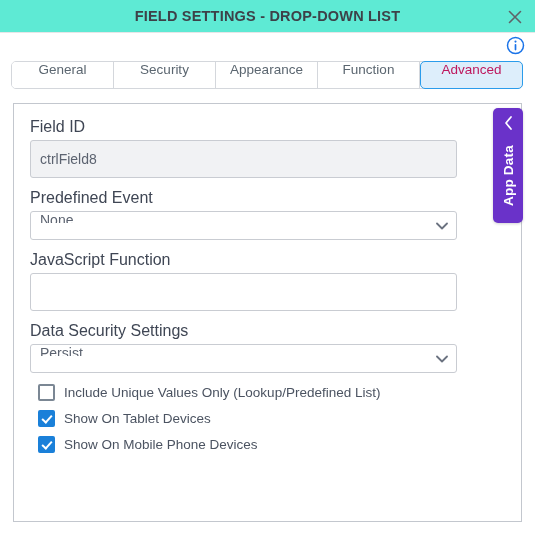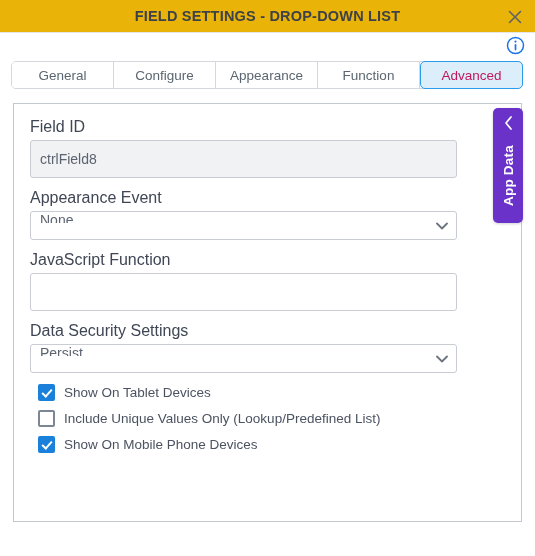--- a/index.html
+++ b/index.html
@@ -31,7 +31,7 @@
     left: 0; top: 0;
     width: 535px;
     height: 33px;
-    background: #eab308;
+    background: #5eead4;
     border-bottom: 1px solid #e6e6e8;
     box-sizing: border-box;
   }

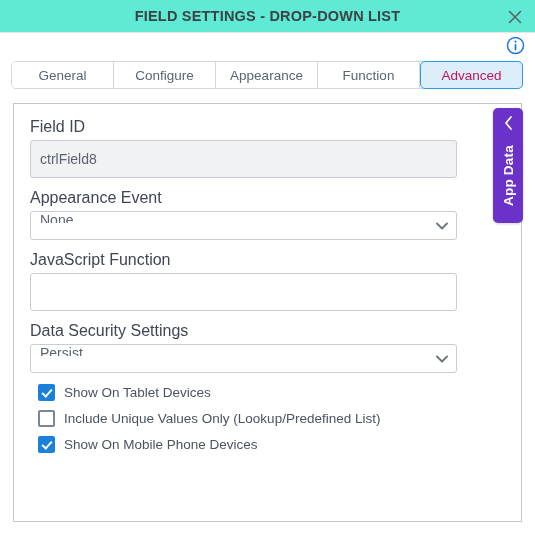--- a/index.html
+++ b/index.html
@@ -95,7 +95,7 @@
   .tab {
     flex: 1 1 0;
     display: flex;
-    align-items: center;
+    align-items: flex-start;
     justify-content: center;
     font-size: 13.5px;
     color: #5b6670;

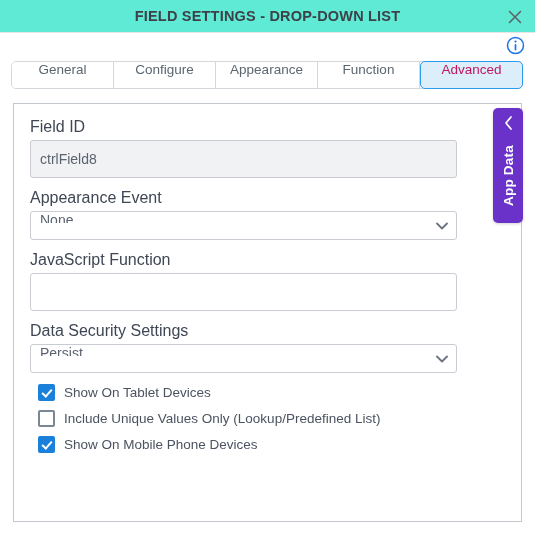--- a/index.html
+++ b/index.html
@@ -304,7 +304,7 @@
         <span>General</span>
       </div>
     <div class="tab">
-        <span>Configure</span>
+        <span>Security</span>
       </div>
     <div class="tab">
         <span>Appearance</span>

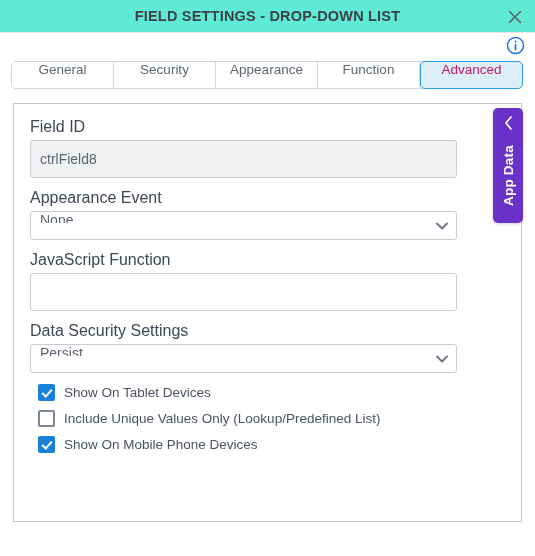--- a/index.html
+++ b/index.html
@@ -326,7 +326,7 @@
       </div>
 
       <div class="field-group">
-        <div class="field-label">Appearance Event</div>
+        <div class="field-label">Predefined Event</div>
         <div class="select-wrap">
           <select class="select-input">
             <option>None</option>

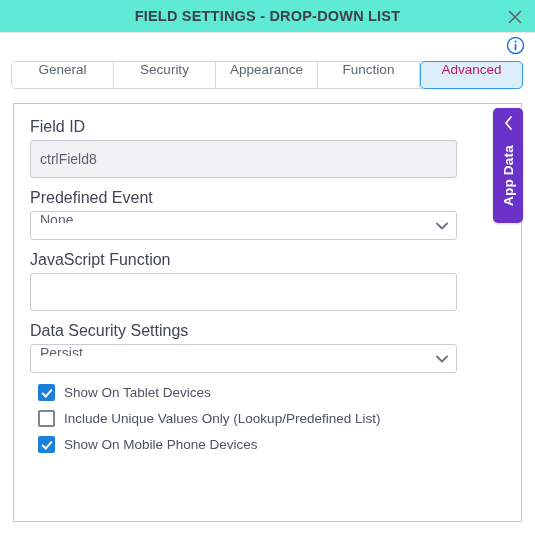--- a/index.html
+++ b/index.html
@@ -359,13 +359,13 @@
       </div>
 
       <div class="check-row">
+        <span class="cbox"></span>
+        <span class="check-label">Include Unique Values Only (Lookup/Predefined List)</span>
+      </div>
+
+      <div class="check-row">
         <span class="cbox checked"></span>
         <span class="check-label">Show On Tablet Devices</span>
-      </div>
-
-      <div class="check-row">
-        <span class="cbox"></span>
-        <span class="check-label">Include Unique Values Only (Lookup/Predefined List)</span>
       </div>
 
       <div class="check-row">

